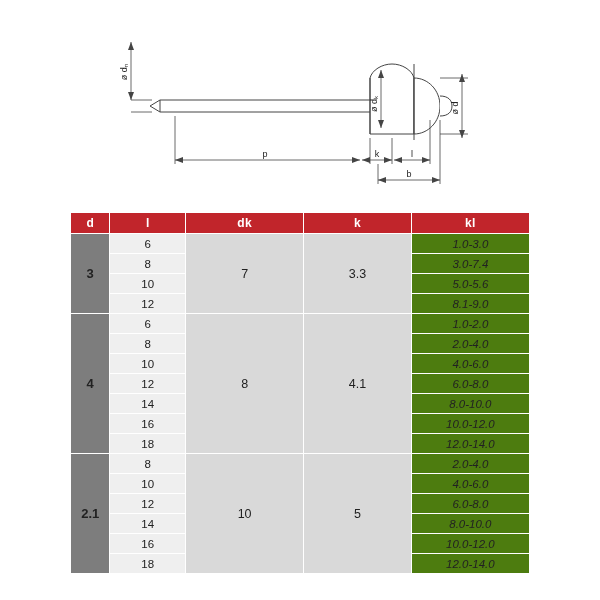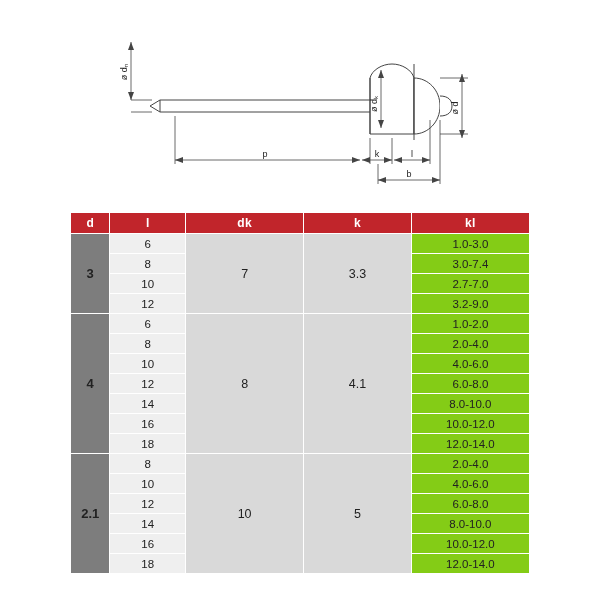--- a/index.html
+++ b/index.html
@@ -108,8 +108,9 @@
   td.cell-dk { width: 110px; }
   td.cell-k  { width: 100px; }
   td.cell-kl {
-    background: #84cc16;
+    background: #4d7c0f;
     width: 110px;
+    font-style: italic;
   }
 
   

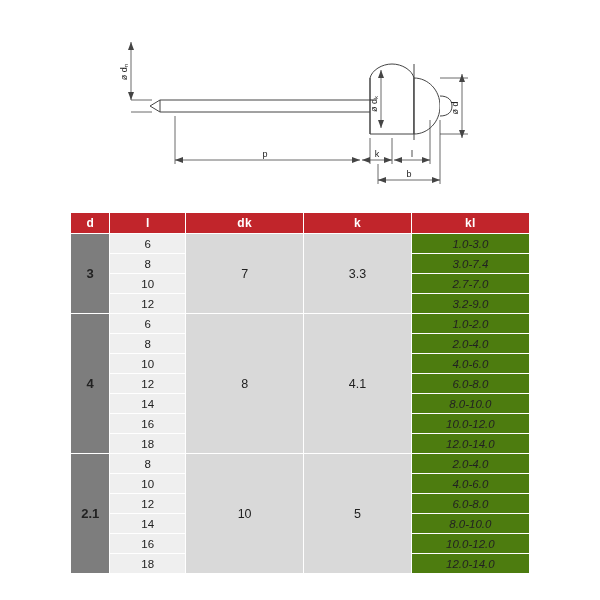--- a/index.html
+++ b/index.html
@@ -241,7 +241,7 @@
       </tr>
       <tr>
         <td class="cell-l">10</td>
-        <td class="cell-kl">2.7-7.0</td>
+        <td class="cell-kl">5.0-5.6</td>
       </tr>
       <tr>
         <td class="cell-l">12</td>

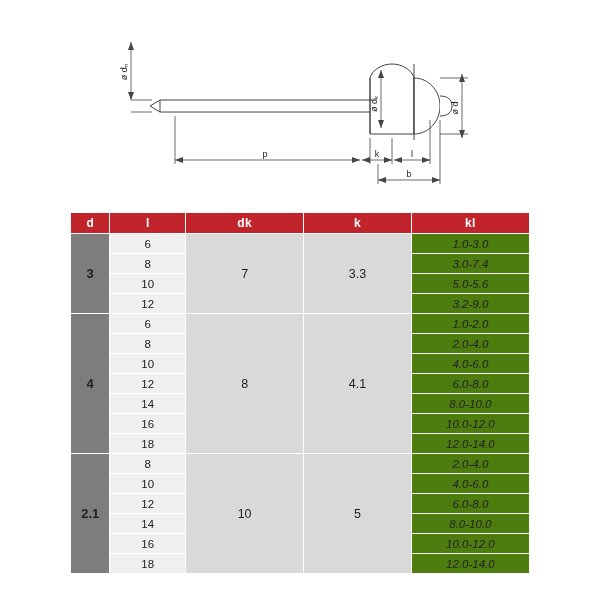--- a/index.html
+++ b/index.html
@@ -245,7 +245,7 @@
       </tr>
       <tr>
         <td class="cell-l">12</td>
-        <td class="cell-kl">3.2-9.0</td>
+        <td class="cell-kl">8.1-9.0</td>
       </tr>
 
       <tr class="group-start">

